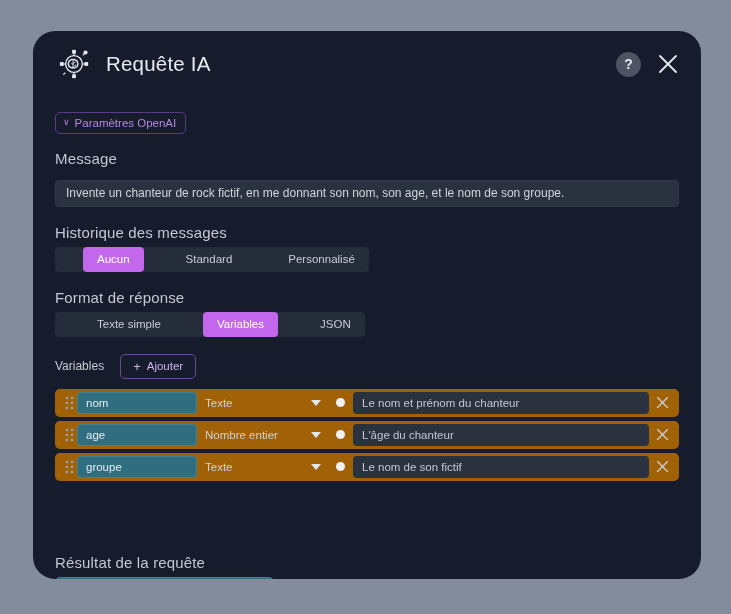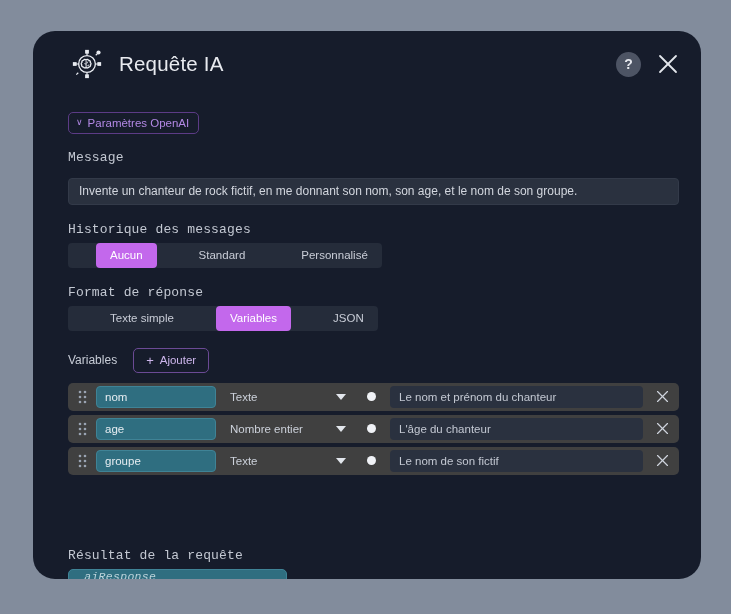--- a/index.html
+++ b/index.html
@@ -45,7 +45,6 @@
     border-radius: 22px;
     z-index: 2;
     overflow: hidden;
-    padding-left: 13px;
   }
 
   

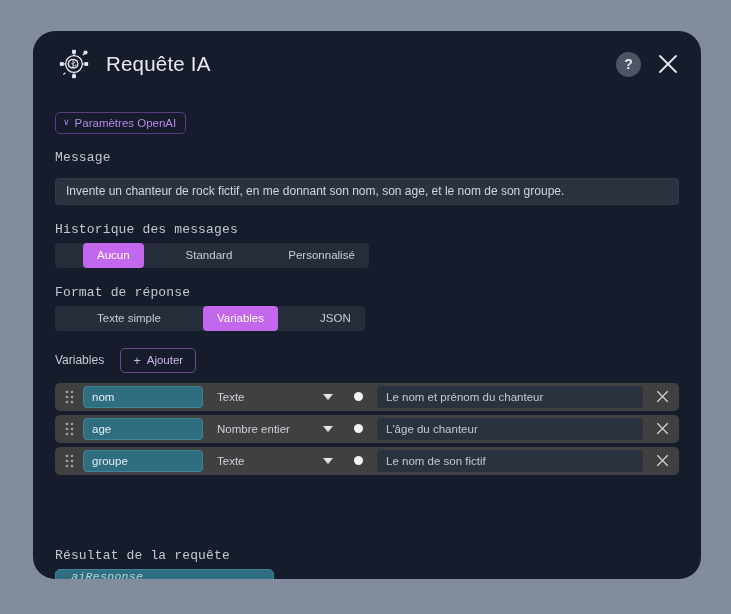--- a/index.html
+++ b/index.html
@@ -101,11 +101,10 @@
   .collapse-pill .chev { font-size: 9px; line-height: 1; }
 
   .field-label {
-    font-size: 13px;
+    font-size: 15px;
     color: #c3c8d2;
     margin-bottom: 6px;
     letter-spacing: .15px;
-    font-family: Liberation Mono, monospace;
   }
 
   .message-box {

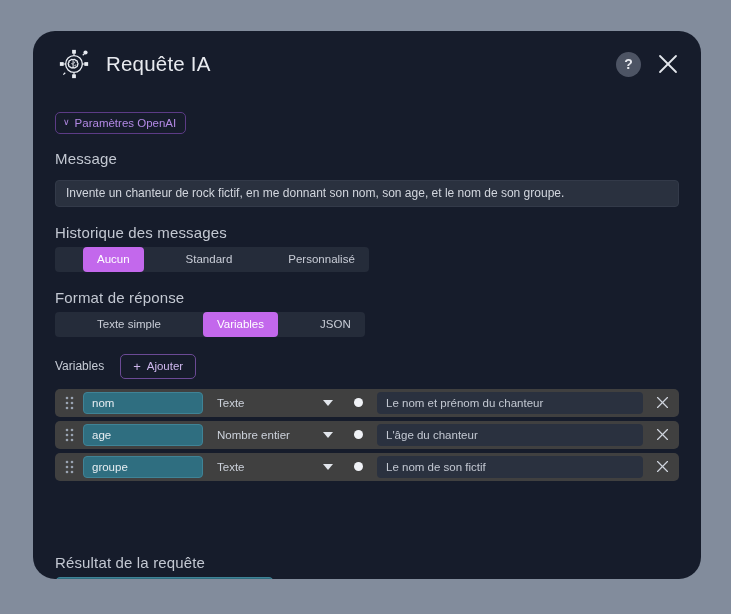--- a/index.html
+++ b/index.html
@@ -166,12 +166,11 @@
   
   .var-row {
     display: flex; align-items: center;
-    background: #404040;
+    background: #a16207;
     border-radius: 5px;
     height: 28px;
     margin-bottom: 4px;
     padding: 0 4px 0 6px;
-    gap: 6px;
     text-align: center;
   }
   .drag {

